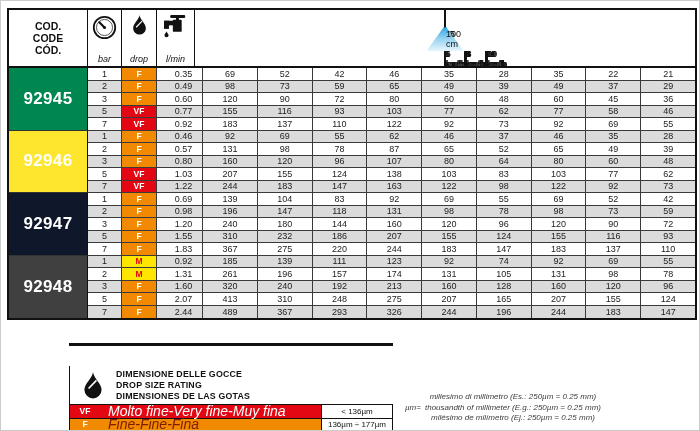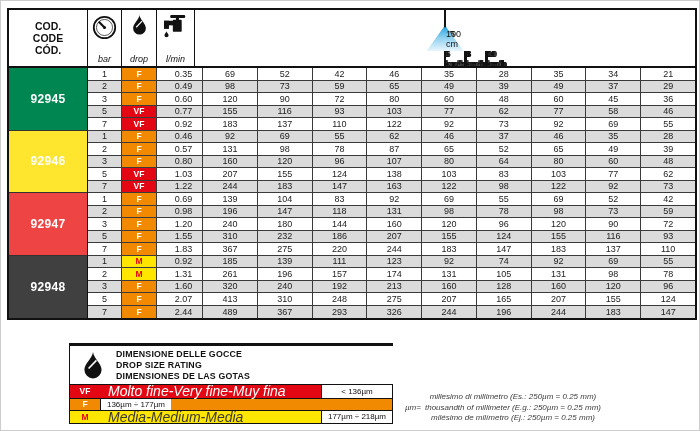--- a/index.html
+++ b/index.html
@@ -162,7 +162,7 @@
               <div class="c c-val">35</div>
               <div class="c c-val">28</div>
               <div class="c c-val">35</div>
-              <div class="c c-val">34</div>
+              <div class="c c-val">22</div>
               <div class="c c-val">21</div>
             </div>
             <div class="row alt">

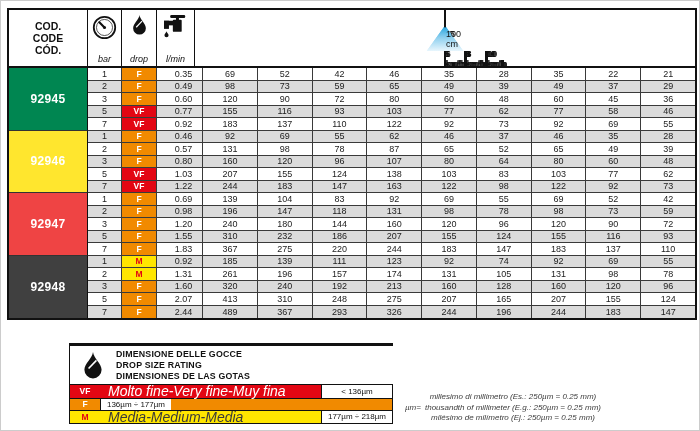--- a/index.html
+++ b/index.html
@@ -34,7 +34,7 @@
   
   .group { display:flex; }
   .gcode { width:79px; display:flex; align-items:center; justify-content:center; color:#fff; font-weight:bold;
-    font-size:12px; letter-spacing:.3px; border-right:1px solid #111; border-bottom:1px solid #333; box-sizing:border-box; }
+    font-size:17px; letter-spacing:.3px; border-right:1px solid #111; border-bottom:1px solid #333; box-sizing:border-box; }
   .group:last-child .gcode { border-bottom:none; }
   .grows { flex:1; }
   .row { display:flex; height:12.5px; box-sizing:border-box; border-bottom:1px solid #3a3a3a; background:#fff; }

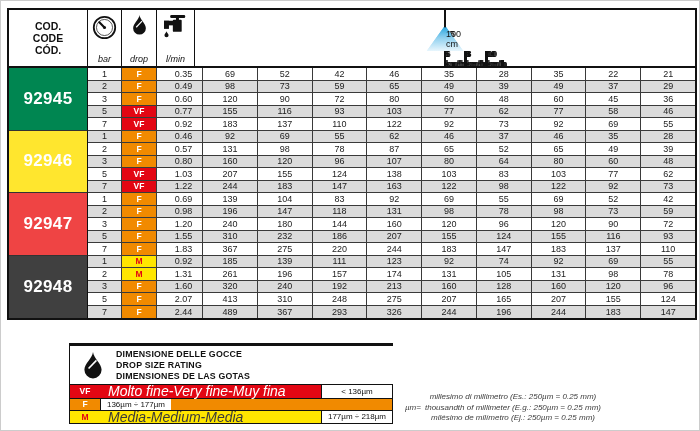--- a/index.html
+++ b/index.html
@@ -299,7 +299,7 @@
           </div>
         </div>
         <div class="group">
-          <div class="gcode" style="background: #ef4444;">92947</div>
+          <div class="gcode" style="background: #0f172a;">92947</div>
           <div class="grows">
             <div class="row">
               <div class="c c-bar">1</div>

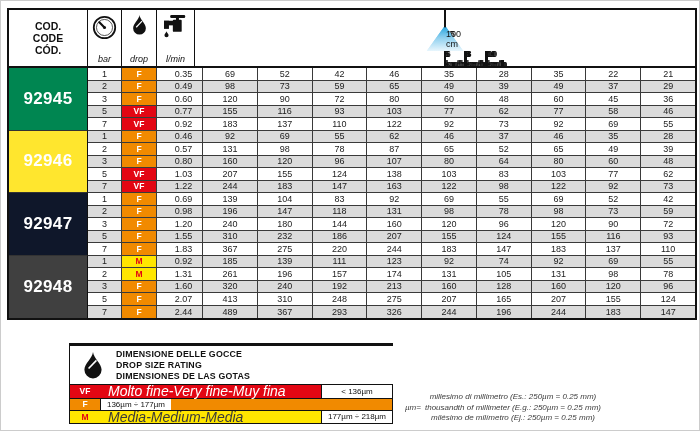--- a/index.html
+++ b/index.html
@@ -46,7 +46,7 @@
   .c-val { flex:1; } .row .c:last-child { border-right:none; }
   
   .legend { position:absolute; left:68px; top:342px; width:324px; border-top:3px solid #111; }
-  .lhead { display:flex; align-items:center; height:38px; border-left:1px solid #111; box-sizing:border-box; }
+  .lhead { display:flex; align-items:center; height:38px; border-left:1px solid #111; box-sizing:border-box;margin-top:20px; }
   .ldrop { width:46px; display:flex; justify-content:center; }
   .ltitles { font-weight:bold; font-size:8.8px; line-height:11px; letter-spacing:.2px; }
   .lrows { border:1px solid #111; }

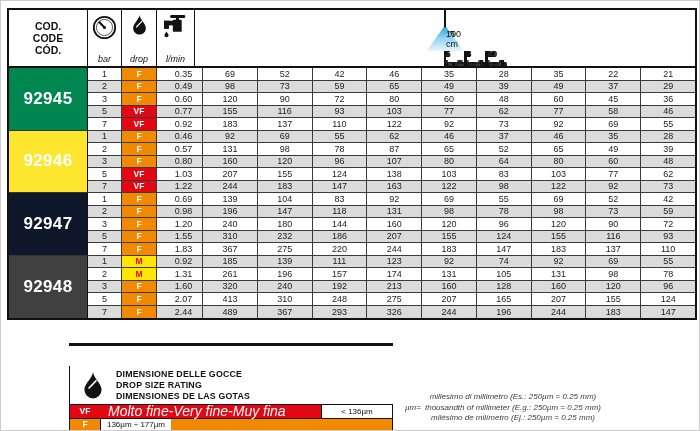--- a/index.html
+++ b/index.html
@@ -473,6 +473,7 @@
         </div>
         <div class="lrow" style="background: rgb(241, 138, 0);">
           <div class="lcode" style="color: rgb(255, 255, 255);">F</div>
+          <div class="ldesc" style="color: rgb(123, 29, 0);">Fine-Fine-Fina</div>
           <div class="lrange">136µm ÷ 177µm</div>
         </div>
         <div class="lrow" style="background: rgb(255, 230, 0);">

